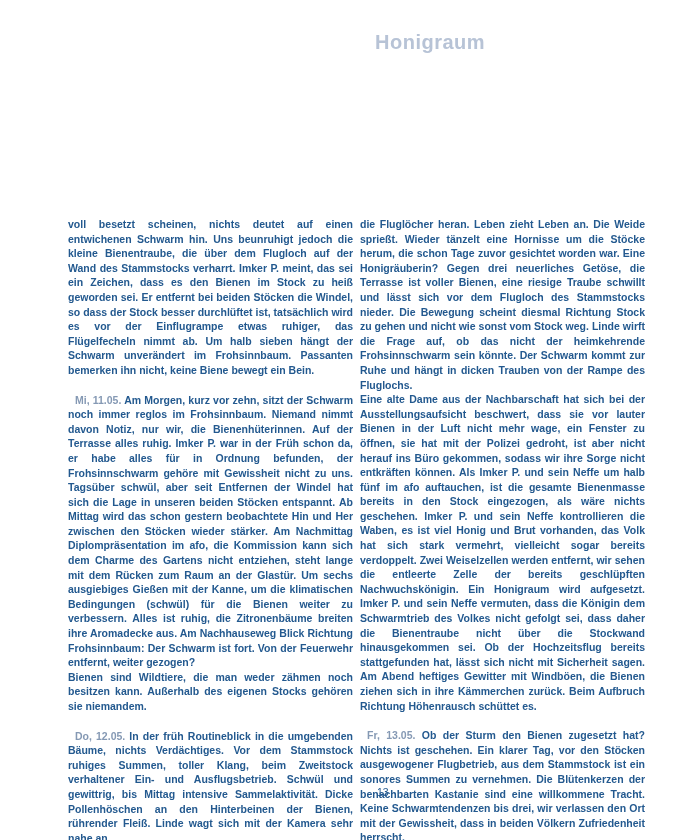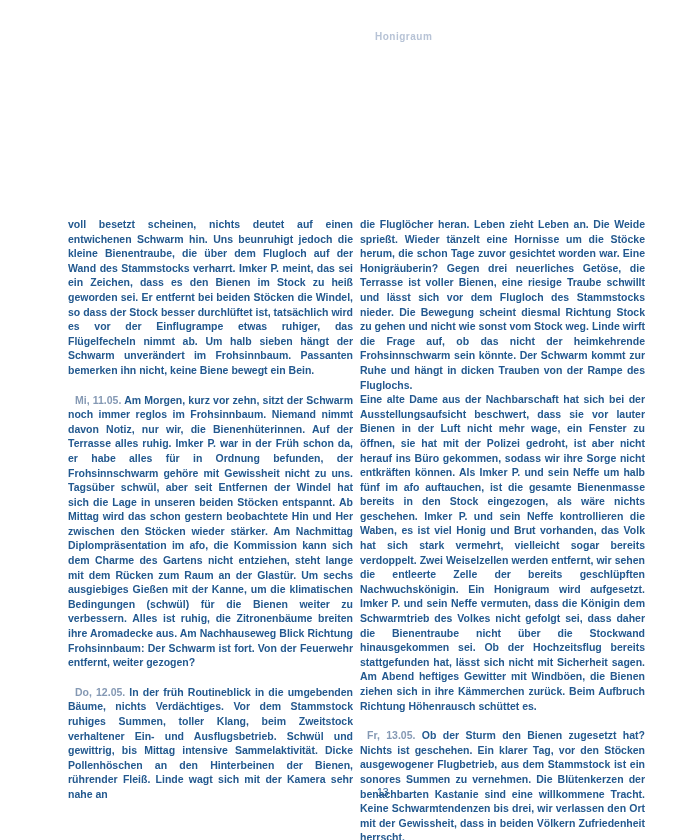--- a/index.html
+++ b/index.html
@@ -19,7 +19,7 @@
     position: absolute;
     left: 375px;
     top: 31px;
-    font-size: 10px;
+    font-size: 20px;
     font-weight: bold;
     letter-spacing: 0.5px;
     color: #b7c3d6;

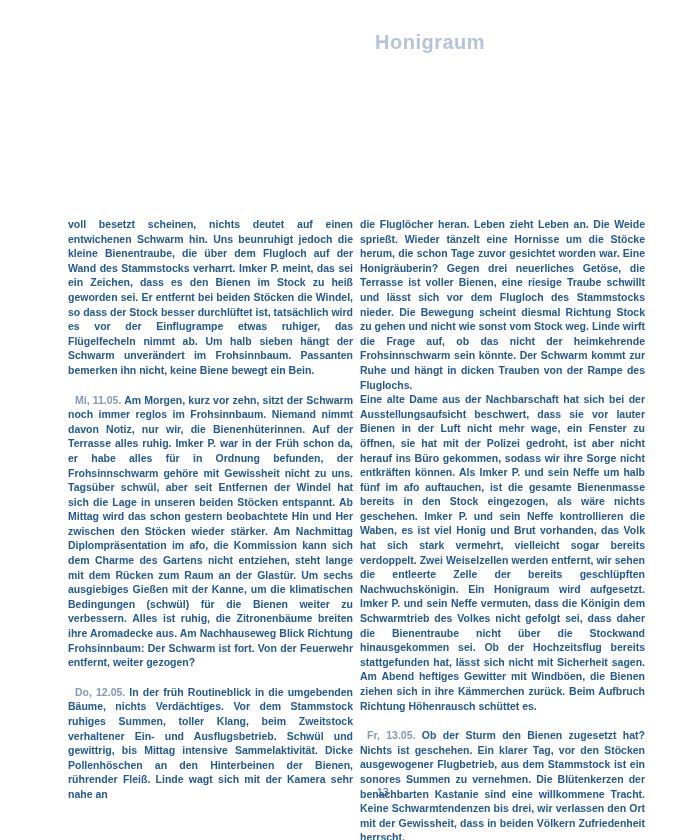--- a/index.html
+++ b/index.html
@@ -66,6 +66,7 @@
   <div class="col col-left">
     <p><span>voll besetzt scheinen, nichts deutet auf einen entwichenen Schwarm hin. Uns beunruhigt jedoch die kleine Bienentraube, die über dem Flugloch auf der Wand des Stammstocks verharrt. Imker P. meint, das sei ein Zeichen, dass es den Bienen im Stock zu heiß geworden sei. Er entfernt bei beiden Stöcken die Windel, so dass der Stock besser durchlüftet ist, tatsächlich wird es vor der Einflugrampe etwas ruhiger, das Flügelfecheln nimmt ab. Um halb sieben hängt der Schwarm unverändert im Frohsinnbaum. Passanten bemerken ihn nicht, keine Biene bewegt ein Bein.</span></p>
     <p class="gap"><span class="date">Mi, 11.05.</span> <span>Am Morgen, kurz vor zehn, sitzt der Schwarm noch immer reglos im Frohsinnbaum. Niemand nimmt davon Notiz, nur wir, die Bienenhüterinnen. Auf der Terrasse alles ruhig. Imker P. war in der Früh schon da, er habe alles für in Ordnung befunden, der Frohsinnschwarm gehöre mit Gewissheit nicht zu uns. Tagsüber schwül, aber seit Entfernen der Windel hat sich die Lage in unseren beiden Stöcken entspannt. Ab Mittag wird das schon gestern beobachtete Hin und Her zwischen den Stöcken wieder stärker. Am Nachmittag Diplompräsentation im afo, die Kommission kann sich dem Charme des Gartens nicht entziehen, steht lange mit dem Rücken zum Raum an der Glastür. Um sechs ausgiebiges Gießen mit der Kanne, um die klimatischen Bedingungen (schwül) für die Bienen weiter zu verbessern. Alles ist ruhig, die Zitronenbäume breiten ihre Aromadecke aus. Am Nachhauseweg Blick Richtung Frohsinnbaum: Der Schwarm ist fort. Von der Feuerwehr entfernt, weiter gezogen?</span></p>
+    <p><span>Bienen sind Wildtiere, die man weder zähmen noch besitzen kann. Außerhalb des eigenen Stocks gehören sie niemandem.</span></p>
     <p class="gap"><span class="date">Do, 12.05.</span> <span>In der früh Routineblick in die umgebenden Bäume, nichts Verdächtiges. Vor dem Stammstock ruhiges Summen, toller Klang, beim Zweitstock verhaltener Ein- und Ausflugsbetrieb. Schwül und gewittrig, bis Mittag intensive Sammelaktivität. Dicke Pollenhöschen an den Hinterbeinen der Bienen, rührender Fleiß. Linde wagt sich mit der Kamera sehr nahe an</span></p>
   </div>
 

